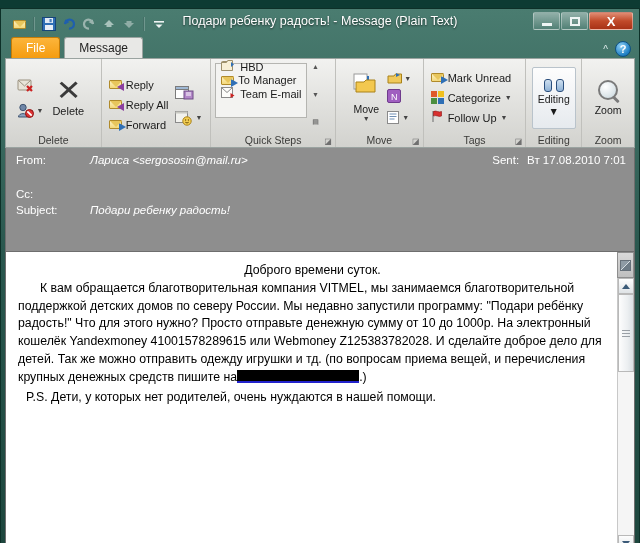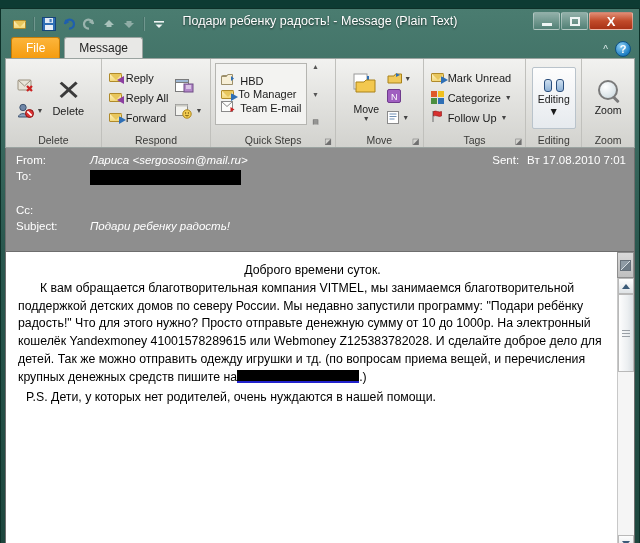--- a/index.html
+++ b/index.html
@@ -201,8 +201,8 @@
 
   .qs-box {
     border:1px solid #b5b5b1; background:#f3f3f1;
-    padding: 16px 2px; height: 62px;
-    display:flex; flex-direction:column; justify-content:center;
+    padding: 16px 2px; height: 55px;
+    display:flex; flex-direction:column; justify-content:flex-end;
   }
   .qs-scroll {
     display:flex;flex-direction:column;justify-content:space-between;

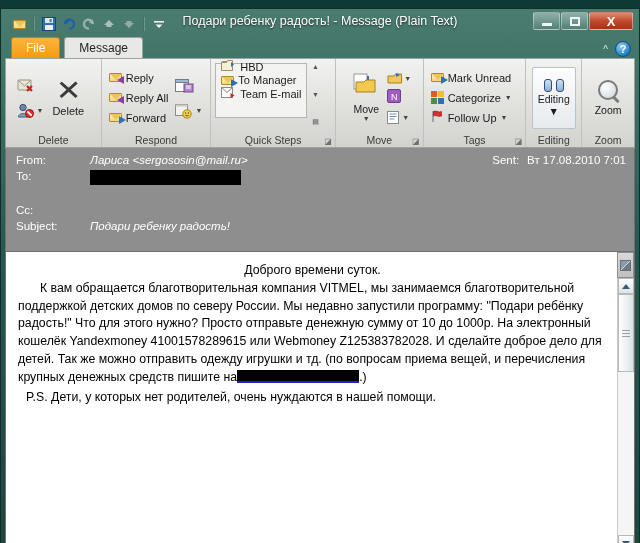--- a/index.html
+++ b/index.html
@@ -481,7 +481,6 @@
           </span>
         </div>
       </div>
-      <div class="grp-label">Respond</div>
     </div>
 
     <div class="grp" style="width:125px">

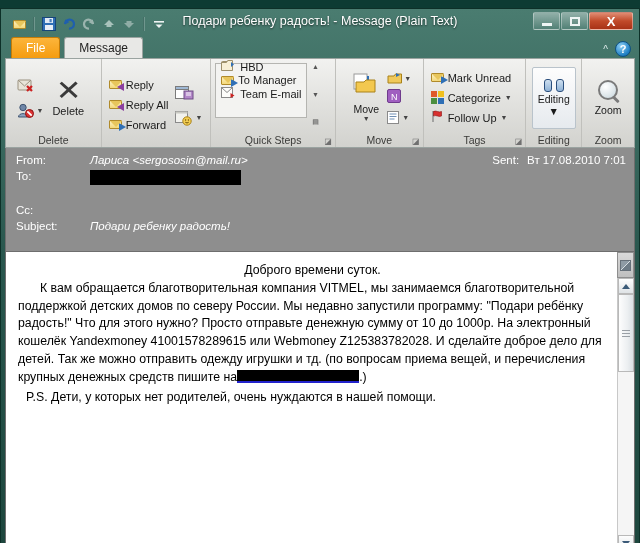--- a/index.html
+++ b/index.html
@@ -632,10 +632,6 @@
       <span class="hlabel">From:</span>
       <span class="hvalue">Лариса &lt;sergososin@mail.ru&gt;</span>
     </div>
-    <div class="hrow">
-      <span class="hlabel">To:</span>
-      <span class="redact" style="width:151px"></span>
-    </div>
     <div class="sep"></div>
     <div class="sep"></div>
     <div class="hrow">

